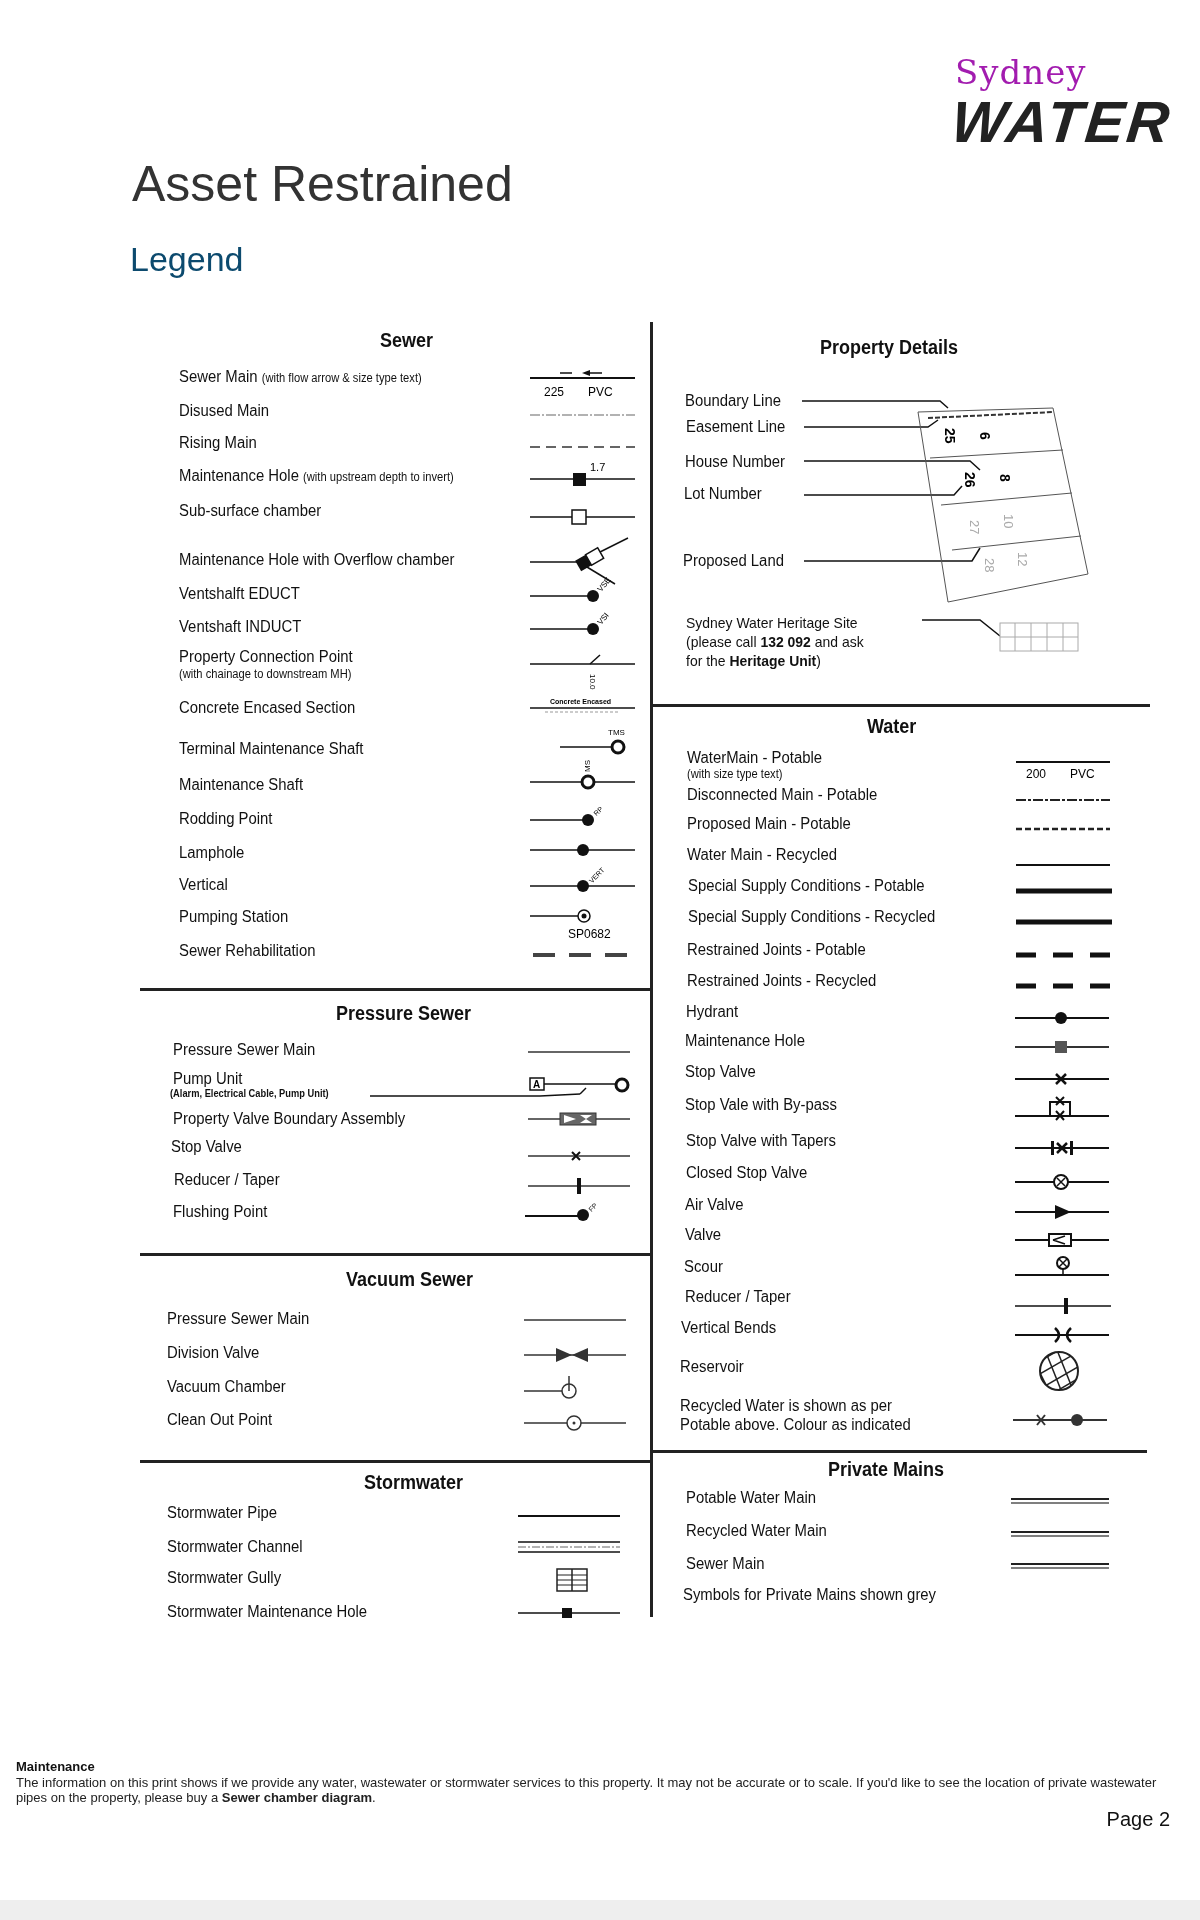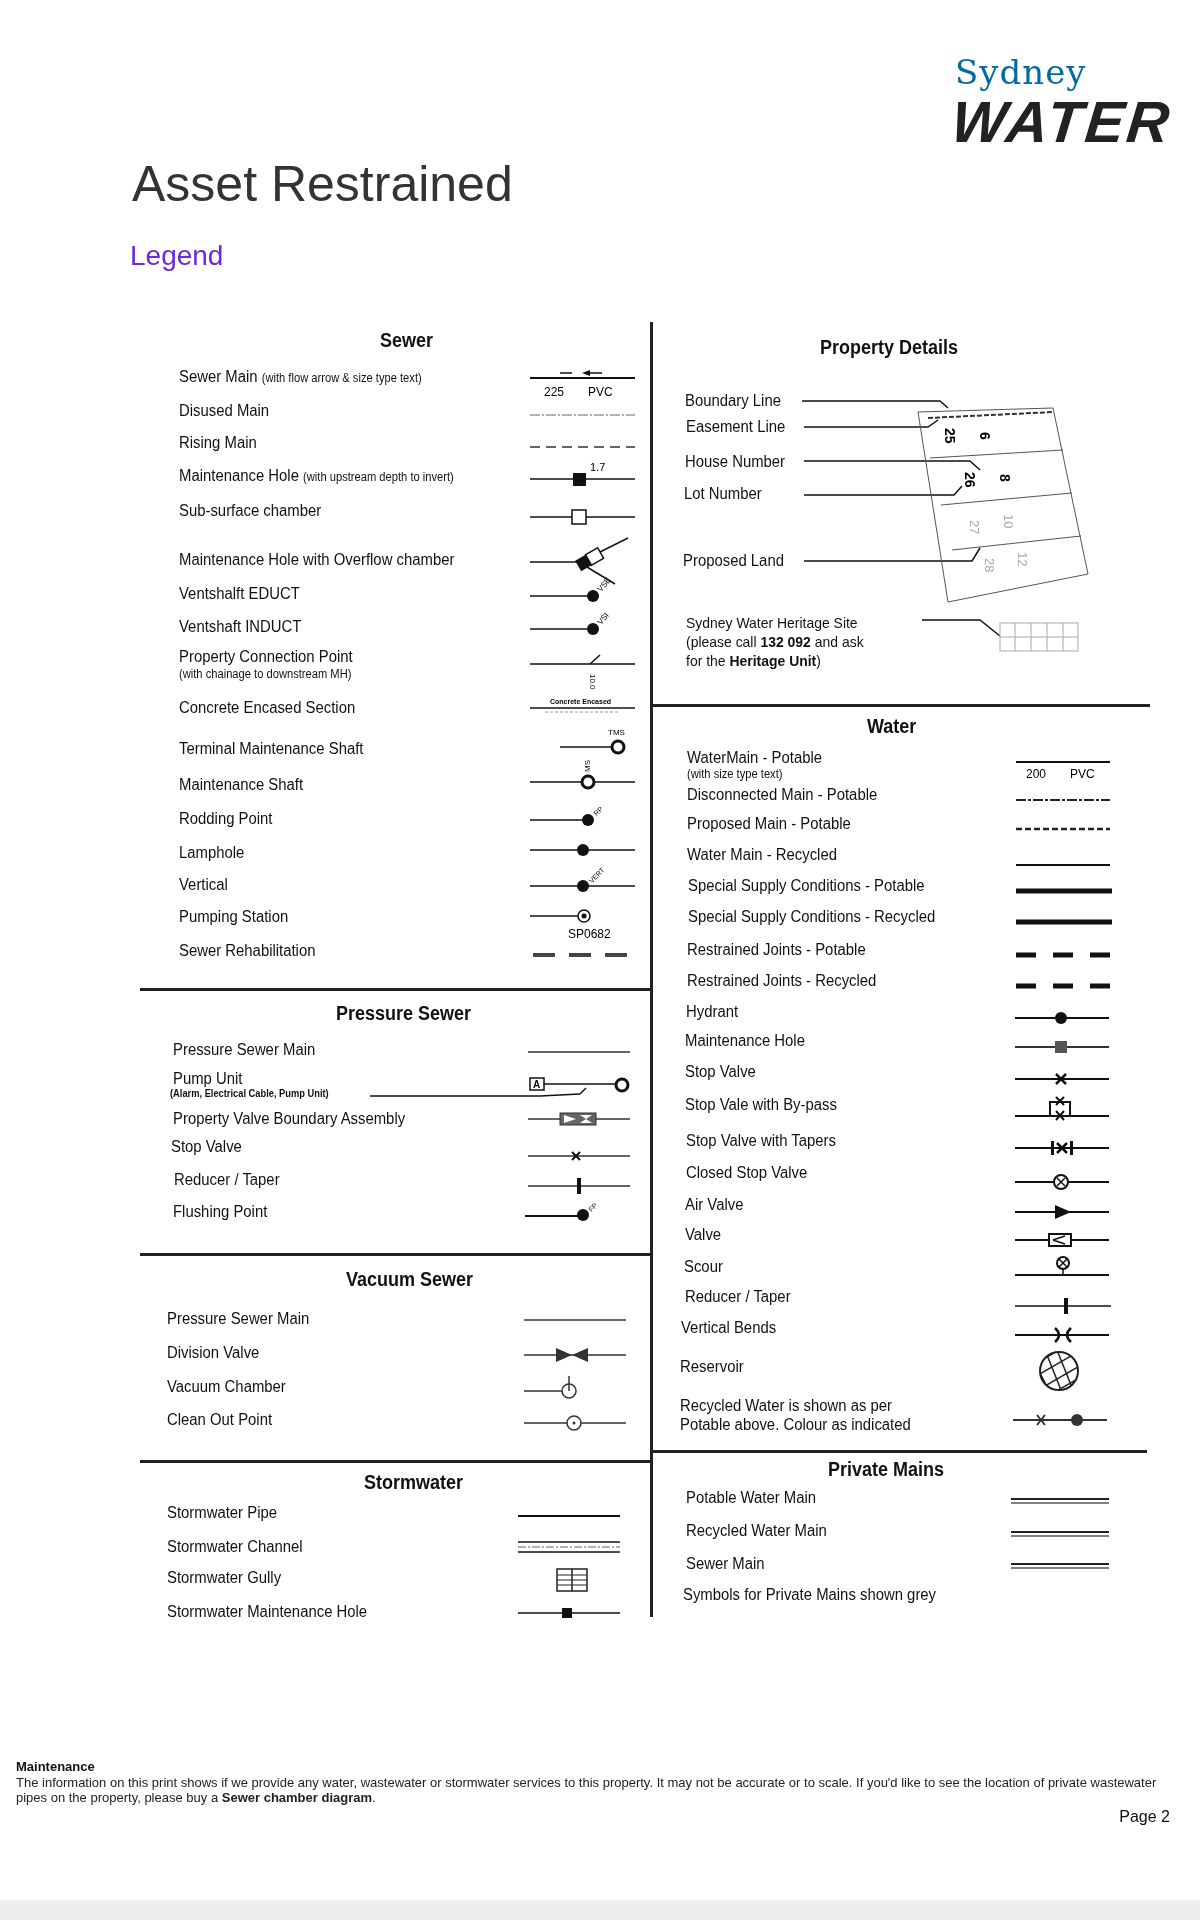--- a/index.html
+++ b/index.html
@@ -12,7 +12,7 @@
   .bottom-bar { position: absolute; left: 0; top: 1900px; width: 1200px; height: 20px; background: #eeeeee; }
 
   
-  .logo-sydney { left: 955px; top: 52px; font-family: "DejaVu Serif", serif; font-size: 34px; color: #0369a1; letter-spacing: 1px; }
+  .logo-sydney { left: 955px; top: 52px; font-family: "DejaVu Serif", serif; font-size: 34px; color: #a21caf; letter-spacing: 1px; }
   .logo-water { left: 952px; top: 88px; font-family: "Liberation Sans", sans-serif; font-weight: bold; font-style: italic; font-size: 58px; color: #222; letter-spacing: 3px; transform: skewX(-6deg); }
 
   .page-title { left: 132px; top: 155px; font-size: 50px; color: #333; }

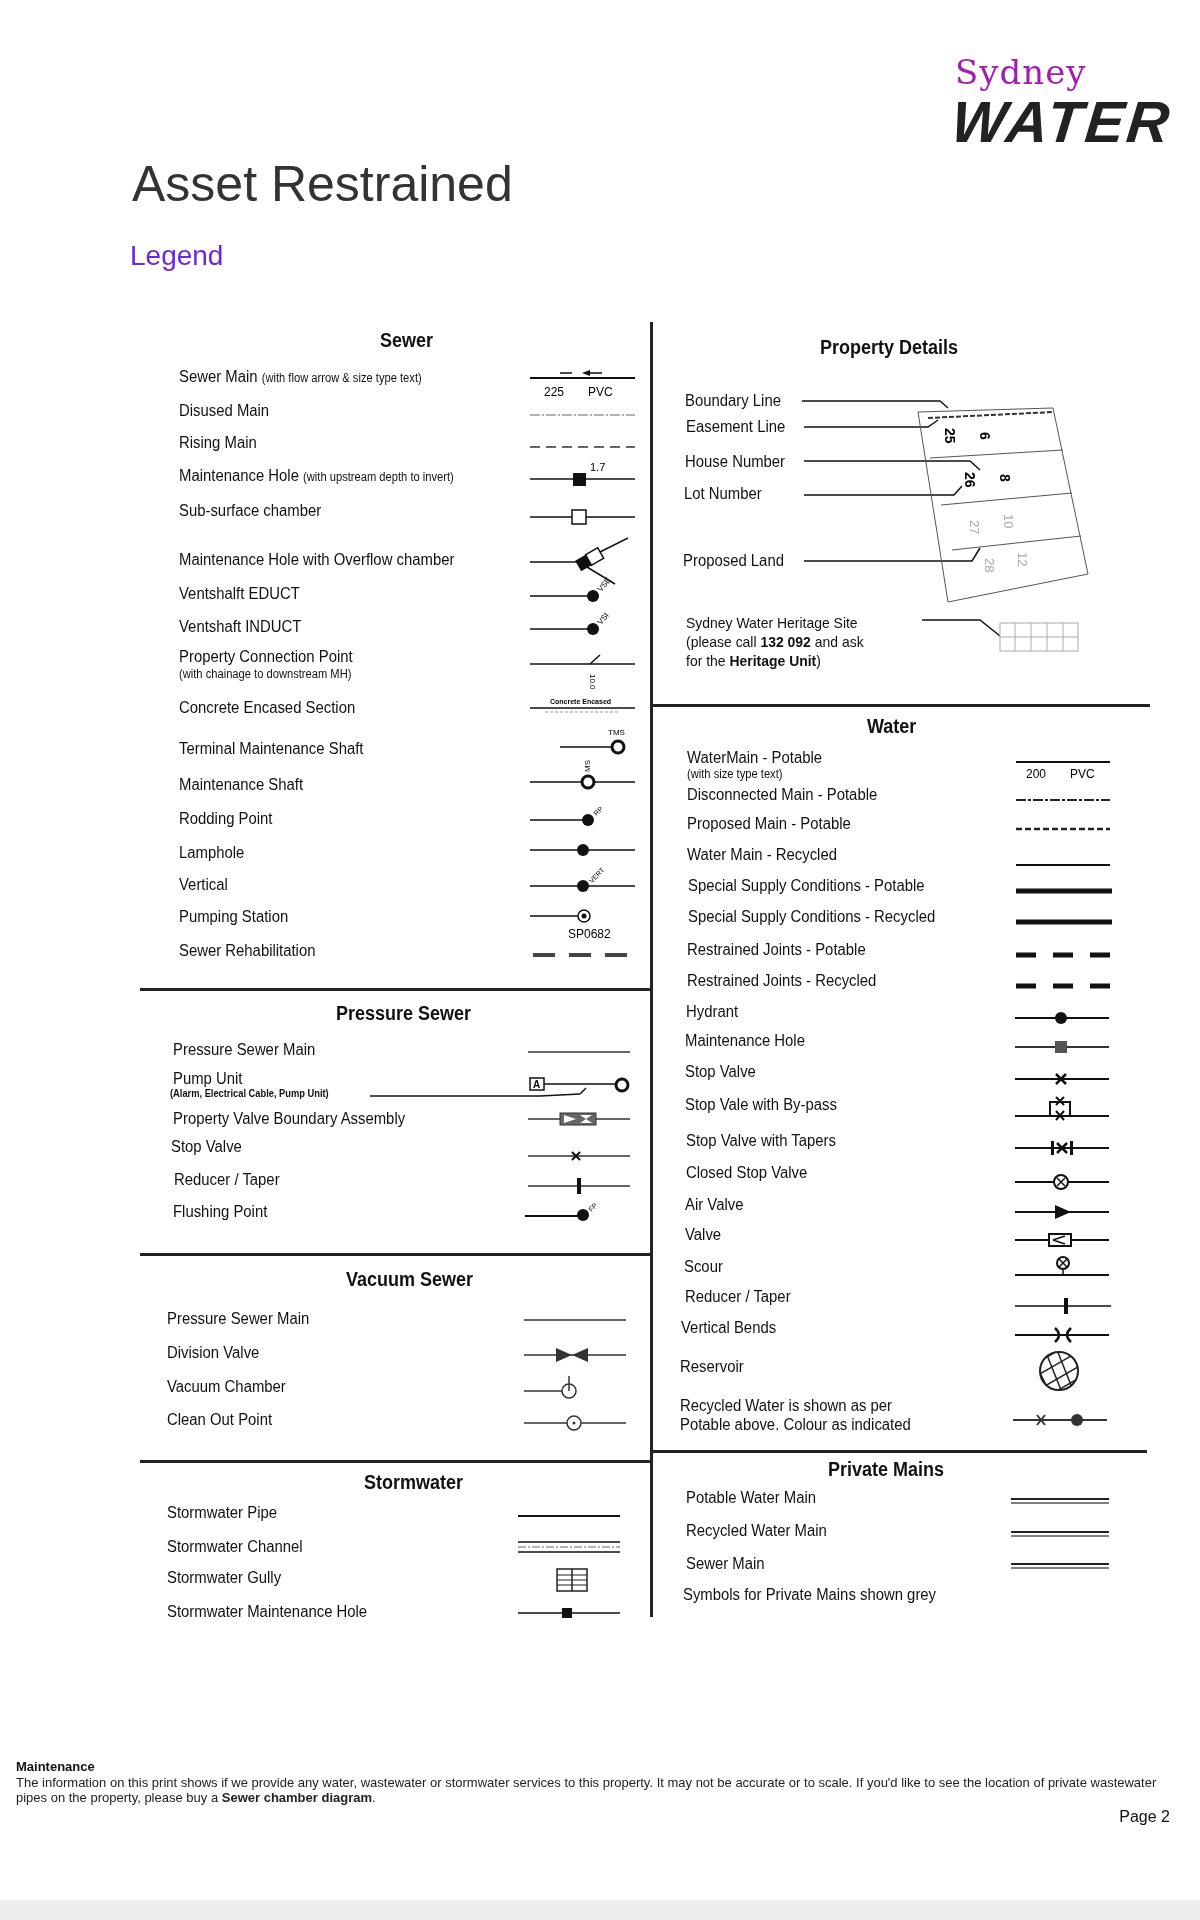--- a/index.html
+++ b/index.html
@@ -16,7 +16,7 @@
   .logo-water { left: 952px; top: 88px; font-family: "Liberation Sans", sans-serif; font-weight: bold; font-style: italic; font-size: 58px; color: #222; letter-spacing: 3px; transform: skewX(-6deg); }
 
   .page-title { left: 132px; top: 155px; font-size: 50px; color: #333; }
-  .page-subtitle { left: 130px; top: 240px; font-size: 28px; color: #6d28d9; }
+  .page-subtitle { left: 130px; top: 240px; font-size: 34px; color: #0c4a6e; }
 
   
   .vline { position: absolute; background: #222; width: 3px; }

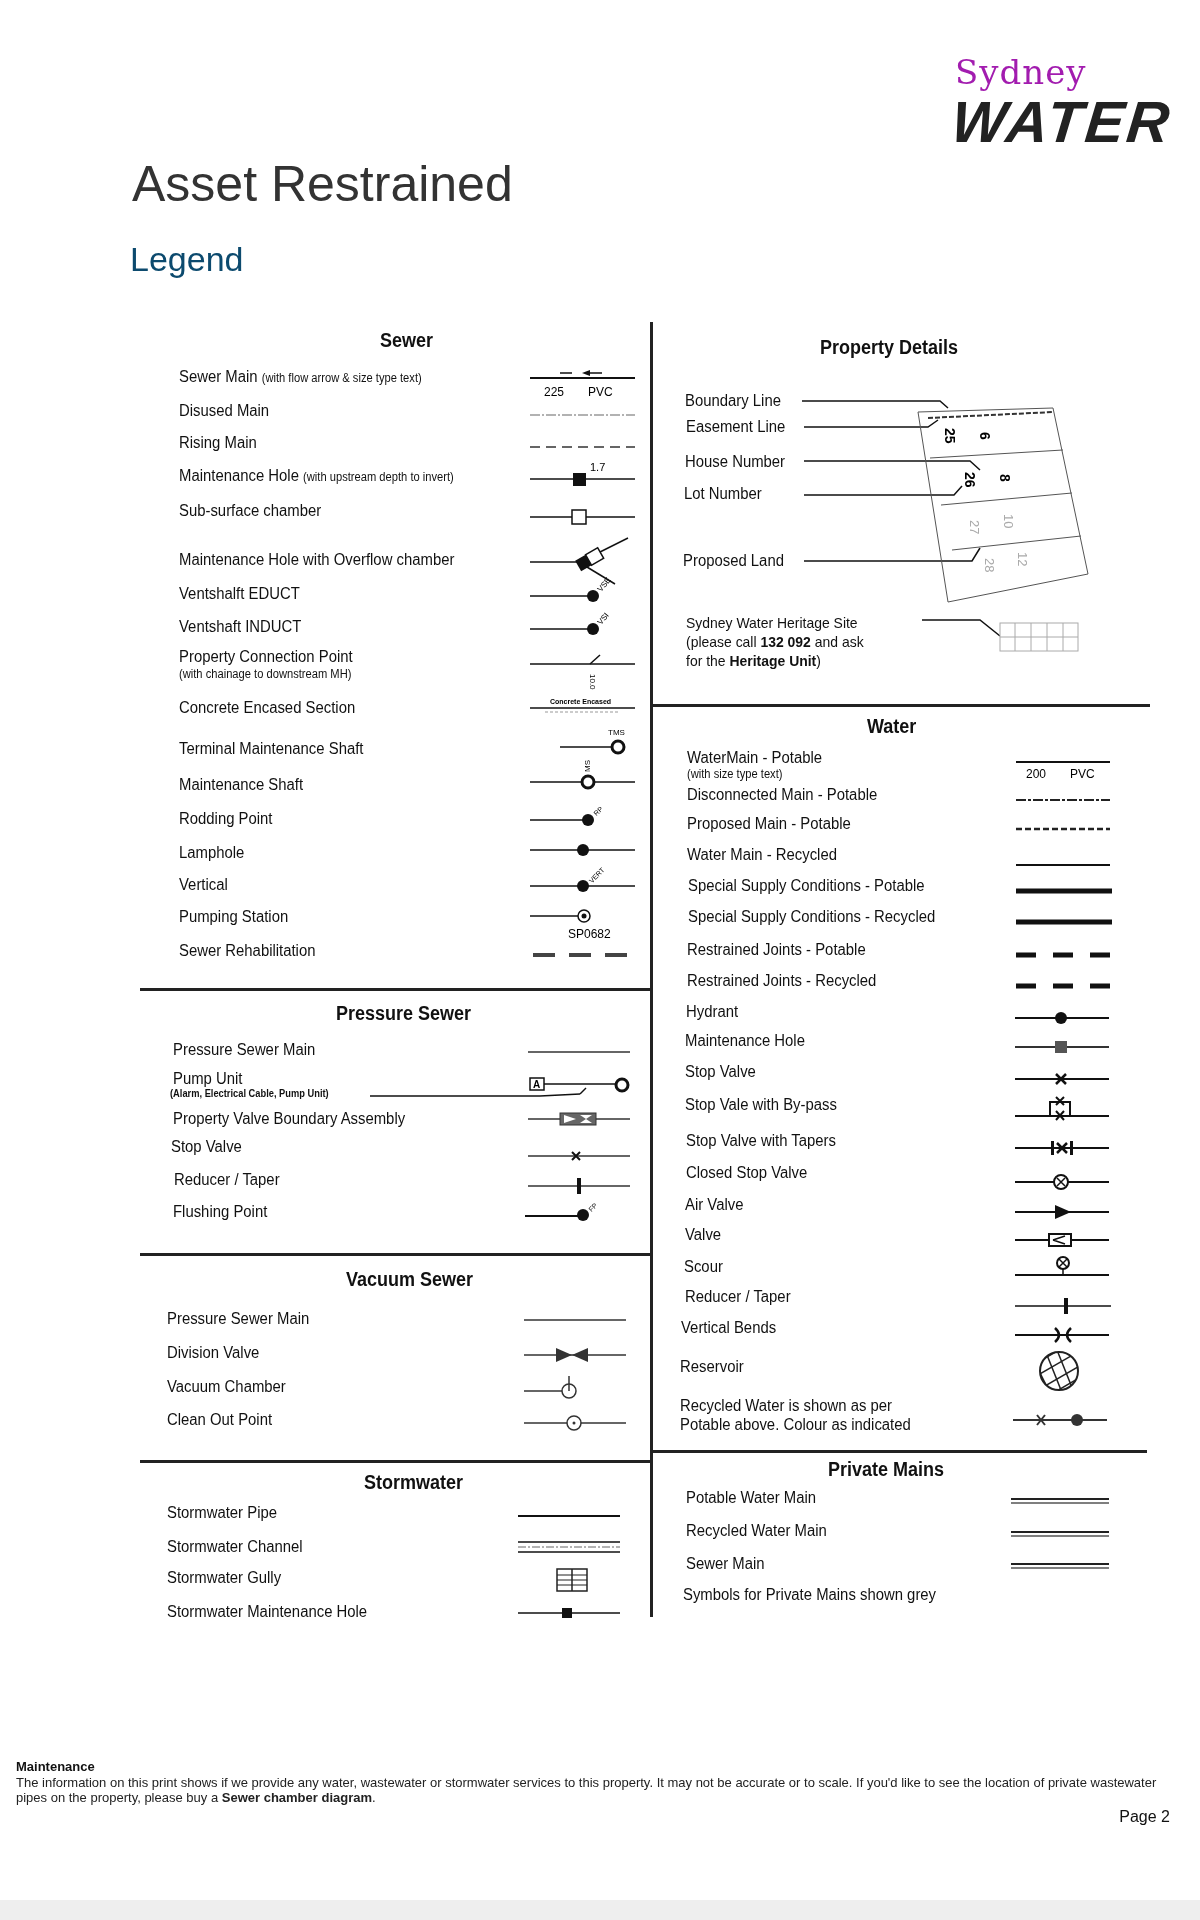--- a/index.html
+++ b/index.html
@@ -32,7 +32,7 @@
 
   .disclaimer-title { left: 16px; top: 1759px; font-size: 13px; font-weight: bold; }
   .disclaimer-text { left: 16px; top: 1775px; width: 1170px; font-size: 13px; line-height: 15px; color: #222; }
-  .page-num { right: 30px; top: 1808px; font-size: 16px; }
+  .page-num { right: 30px; top: 1808px; font-size: 20px; }
 </style>
 </head>
 <body>

